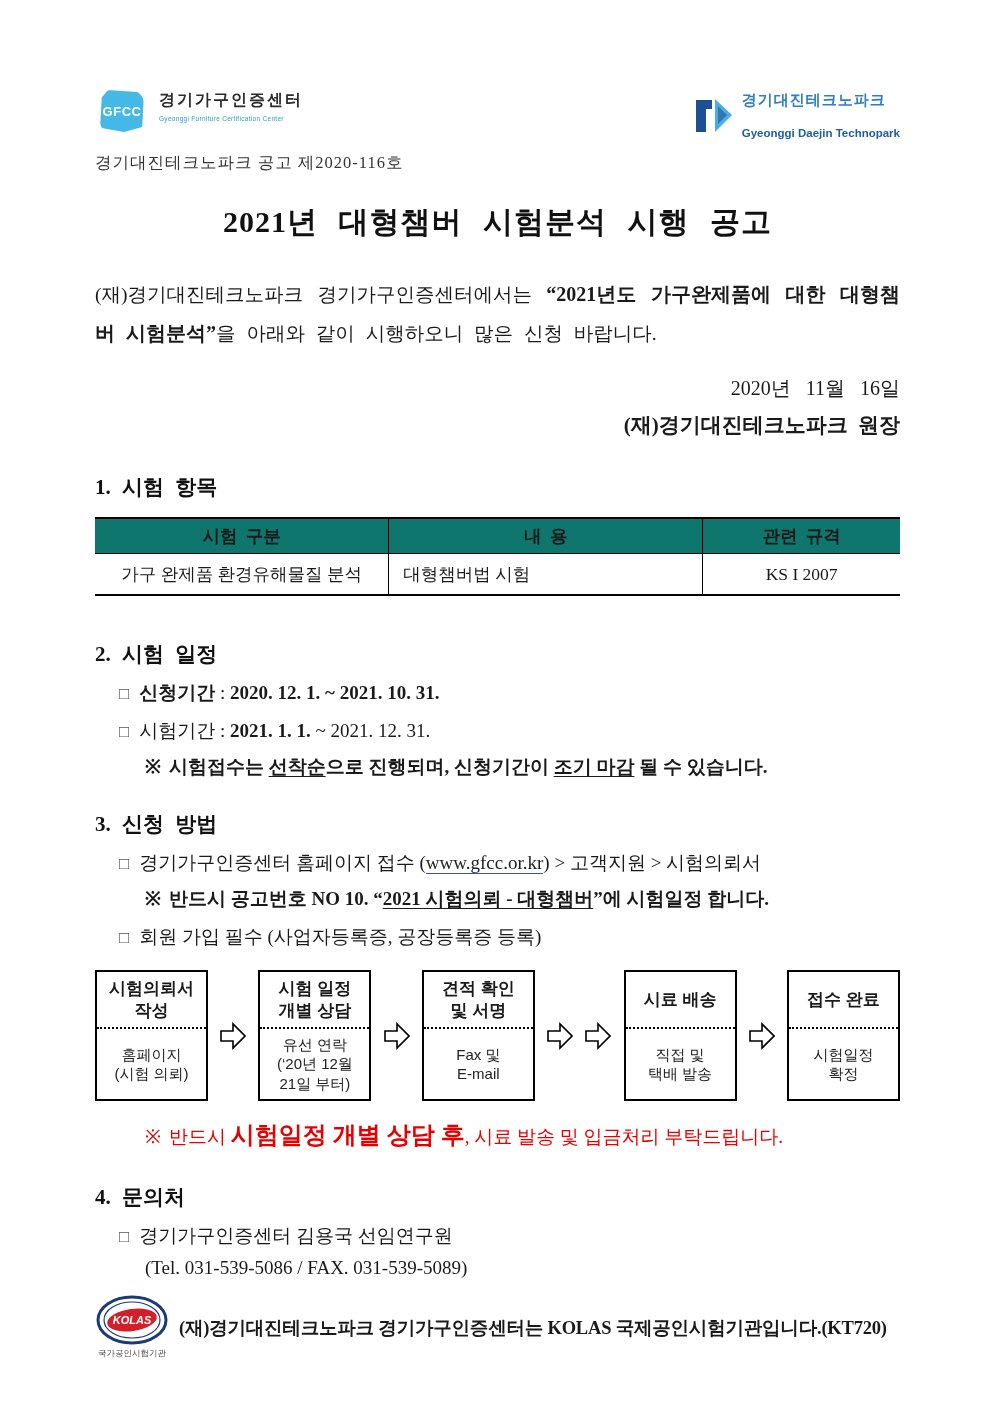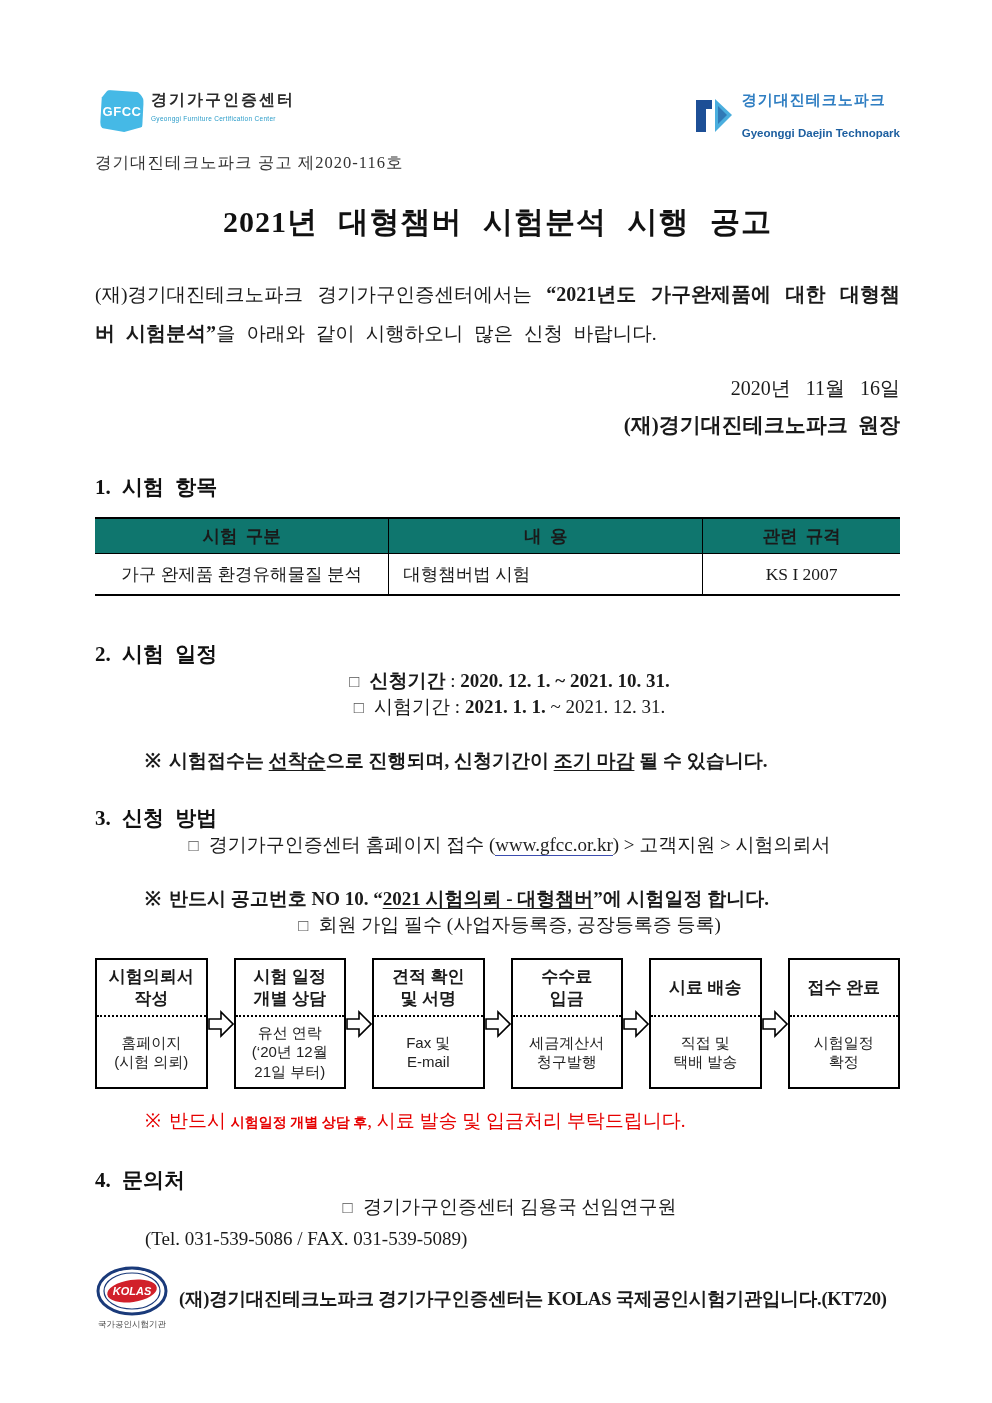--- a/index.html
+++ b/index.html
@@ -15,7 +15,7 @@
     overflow: hidden;
   }
   
-  .gfcc-logo { position: absolute; left: 100px; top: 90px; display: flex; align-items: flex-start; gap: 7px; }
+  .gfcc-logo { position: absolute; left: 100px; top: 90px; display: flex; align-items: flex-start; gap: 15px; }
   .gfcc-blob {
     width: 44px; height: 42px;
     background: #45b9e6;

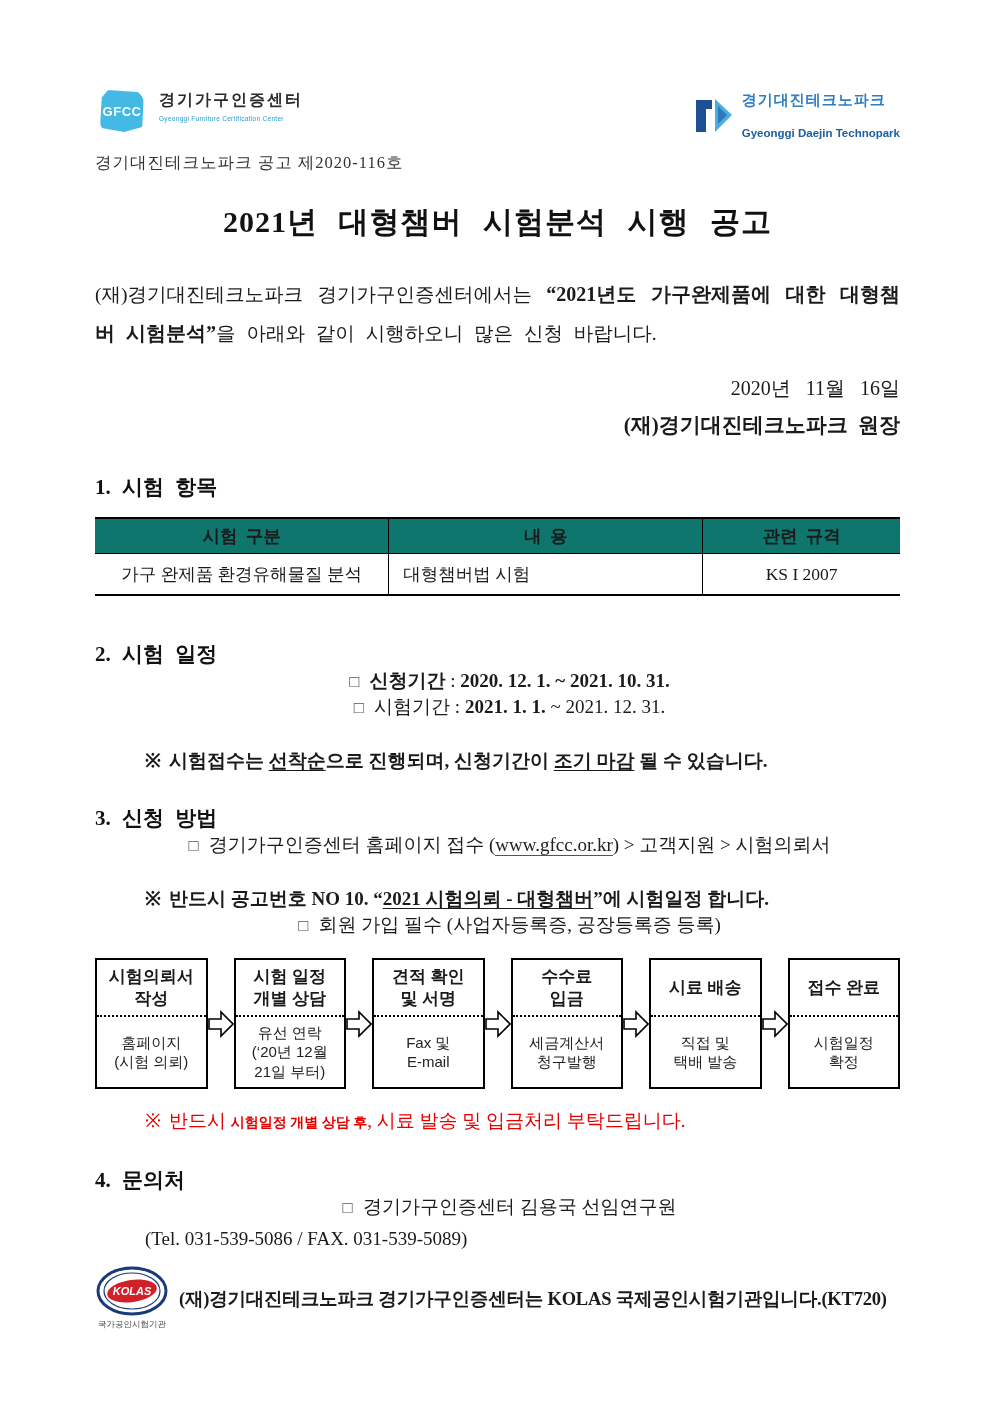--- a/index.html
+++ b/index.html
@@ -51,7 +51,7 @@
   .col1 { width: 36.5%; } .col2 { width: 39%; } .col3 { width: 24.5%; }
   
   .sec2 { margin-top: 44px; } .sec3 { margin-top: 30px; } .sec4 { margin-top: 32px; }
-  .bullet-line { padding-left: 24px; font-size: 19px; text-align: center; }
+  .bullet-line { margin-top: 12px; padding-left: 24px; font-size: 19px; }
   .bullet-sq { color: #555; font-size: 17px; margin-right: 10px; }
   .note-line { margin-top: 27px; padding-left: 50px; font-size: 19px; font-weight: bold; }
   .note-marker { margin-right: 8px; }

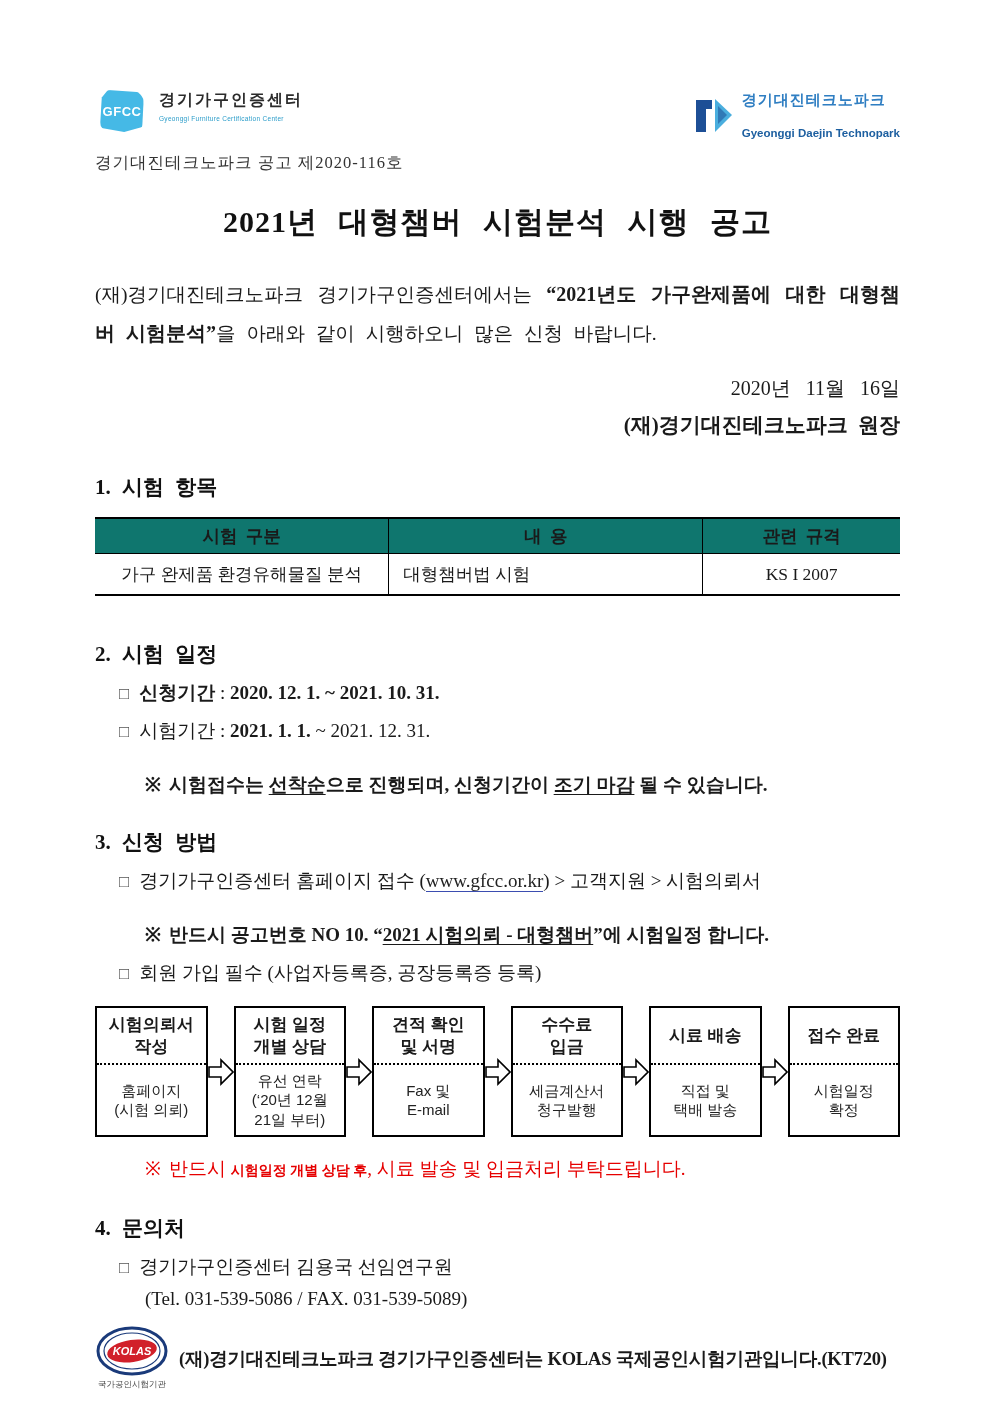--- a/index.html
+++ b/index.html
@@ -53,7 +53,7 @@
   .sec2 { margin-top: 44px; } .sec3 { margin-top: 30px; } .sec4 { margin-top: 32px; }
   .bullet-line { margin-top: 12px; padding-left: 24px; font-size: 19px; }
   .bullet-sq { color: #555; font-size: 17px; margin-right: 10px; }
-  .note-line { margin-top: 27px; padding-left: 50px; font-size: 19px; font-weight: bold; }
+  .note-line { margin-top: 9px; padding-left: 50px; font-size: 19px; font-weight: bold; }
   .note-marker { margin-right: 8px; }
   .u-line { text-decoration: underline; text-underline-offset: 3px; }
   .site-link { color: #222; text-decoration: none; border-bottom: 1.5px solid #3b4db0; }

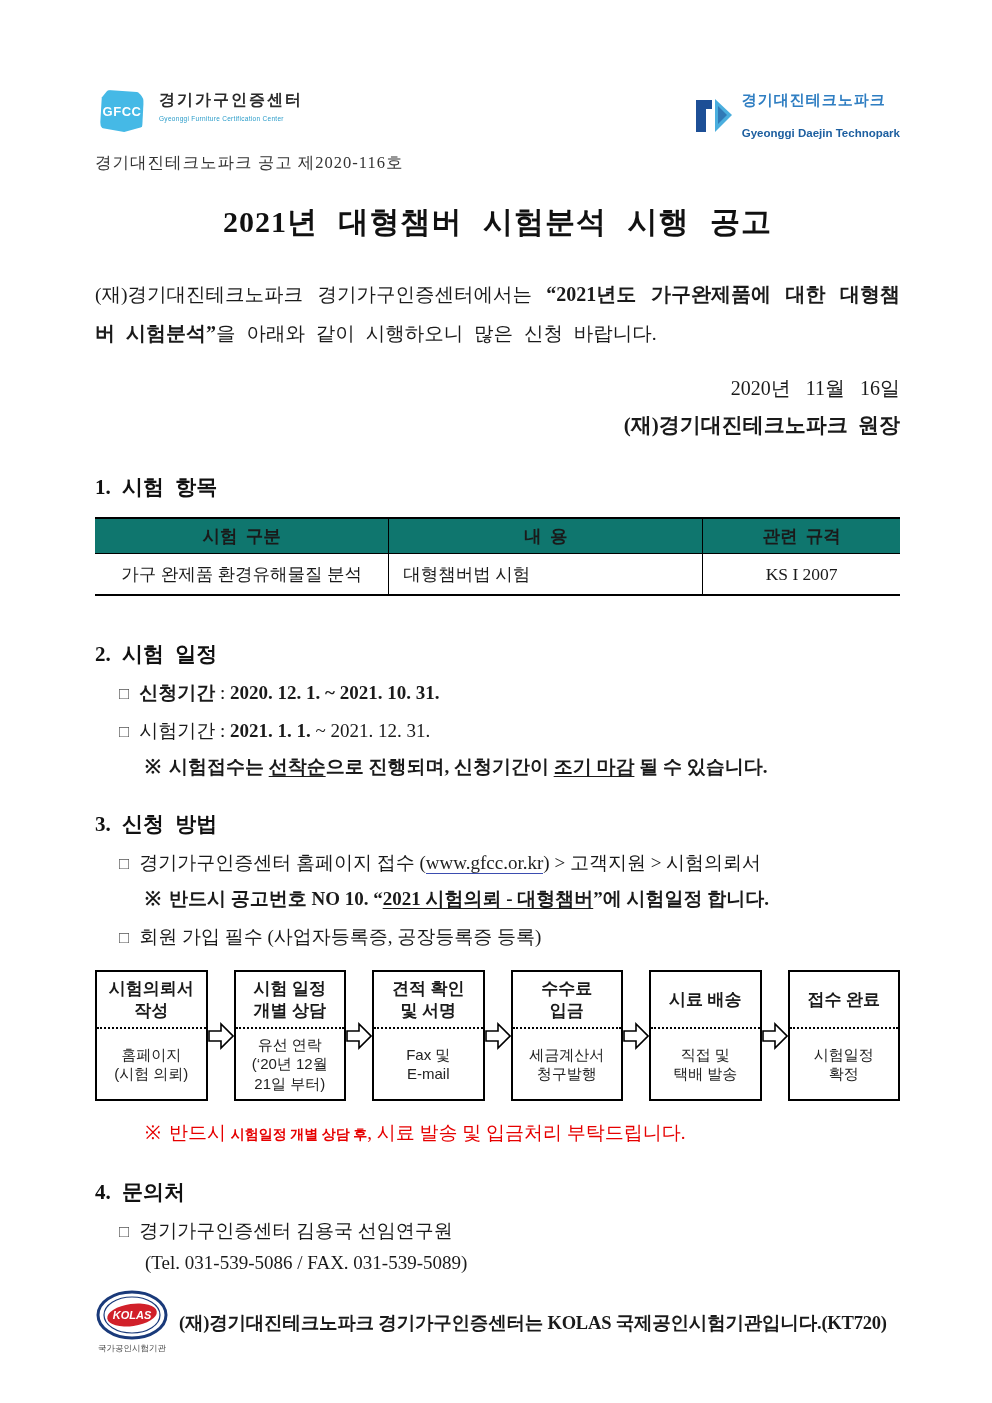--- a/index.html
+++ b/index.html
@@ -194,12 +194,6 @@
         <svg class="flow-arrow" width="26" height="30" viewBox="0 0 26 30">
             <polygon points="1,10 13,10 13,3 25,15 13,27 13,20 1,20" fill="#ffffff" stroke="#000" stroke-width="1.6"></polygon>
           </svg>
-        <div class="flow-box">
-          <div class="flow-title">수수료
-입금</div>
-          <div class="flow-desc">세금계산서
-청구발행</div>
-        </div>
         <svg class="flow-arrow" width="26" height="30" viewBox="0 0 26 30">
             <polygon points="1,10 13,10 13,3 25,15 13,27 13,20 1,20" fill="#ffffff" stroke="#000" stroke-width="1.6"></polygon>
           </svg>

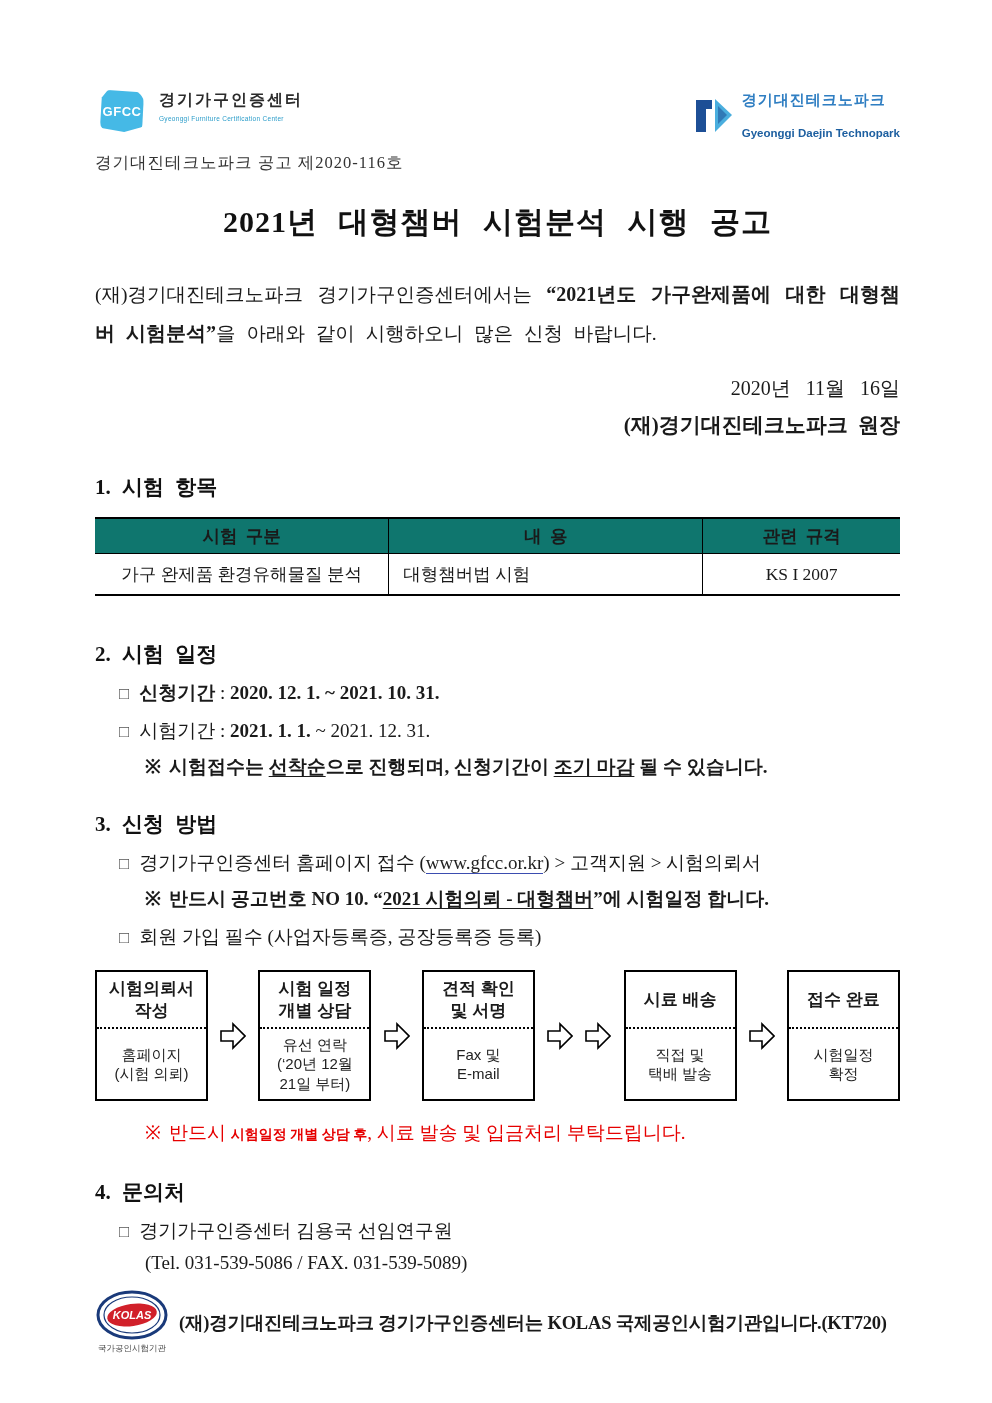--- a/index.html
+++ b/index.html
@@ -80,7 +80,7 @@
   }
   .flow-arrow { align-self: center; flex: none; }
   .red-note { margin-top: 18px; padding-left: 50px; font-size: 19px; color: #e60000; }
-  .red-note b { font-size: 14px; }
+  .red-note b { font-size: 24px; }
   
   .footer-row { margin-top: 16px; display: flex; align-items: center; gap: 10px; }
   .kolas-wrap { display: flex; flex-direction: column; align-items: center; flex: none; }

